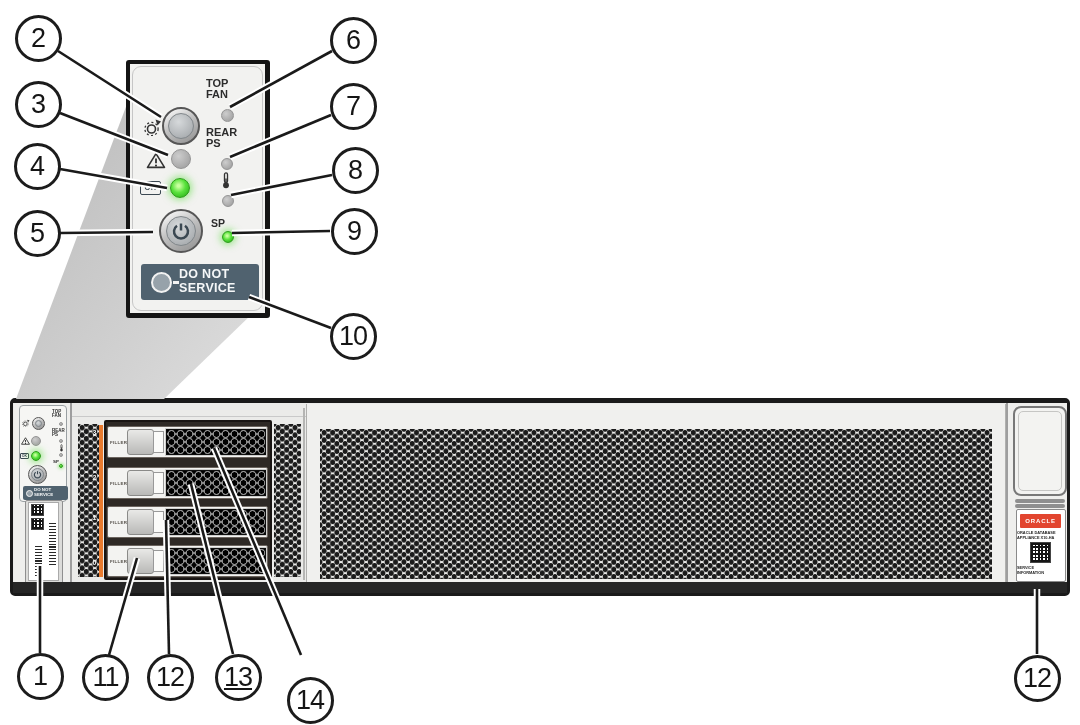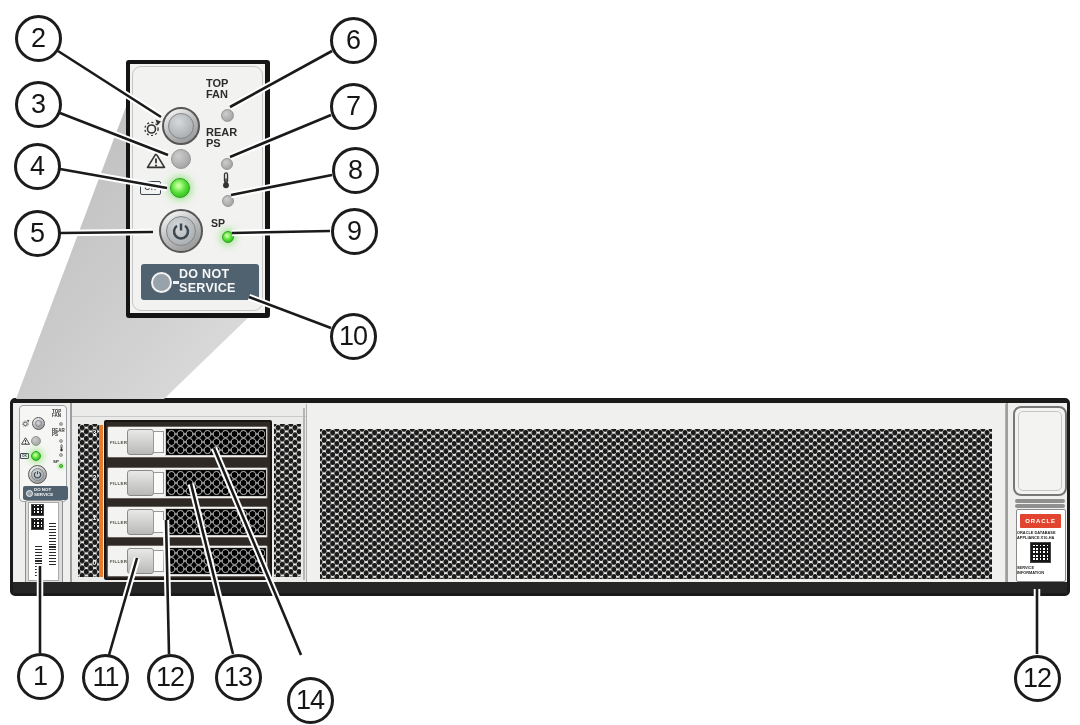--- a/index.html
+++ b/index.html
@@ -309,7 +309,7 @@
   <div class="co" style="left:16.5px;top:652.5px;">1</div>
   <div class="co" style="left:82px;top:653.5px;text-align:right;">11</div>
   <div class="co" style="left:146.5px;top:653.5px;">12</div>
-  <div class="co" style="left:214.5px;top:653.5px;">13</div>
+  <div class="co" style="left:214.5px;top:653.5px;text-decoration:underline;">13</div>
   <div class="co" style="left:286.5px;top:677px;">14</div>
   <div class="co" style="left:1013.5px;top:654.5px;">12</div>
 

